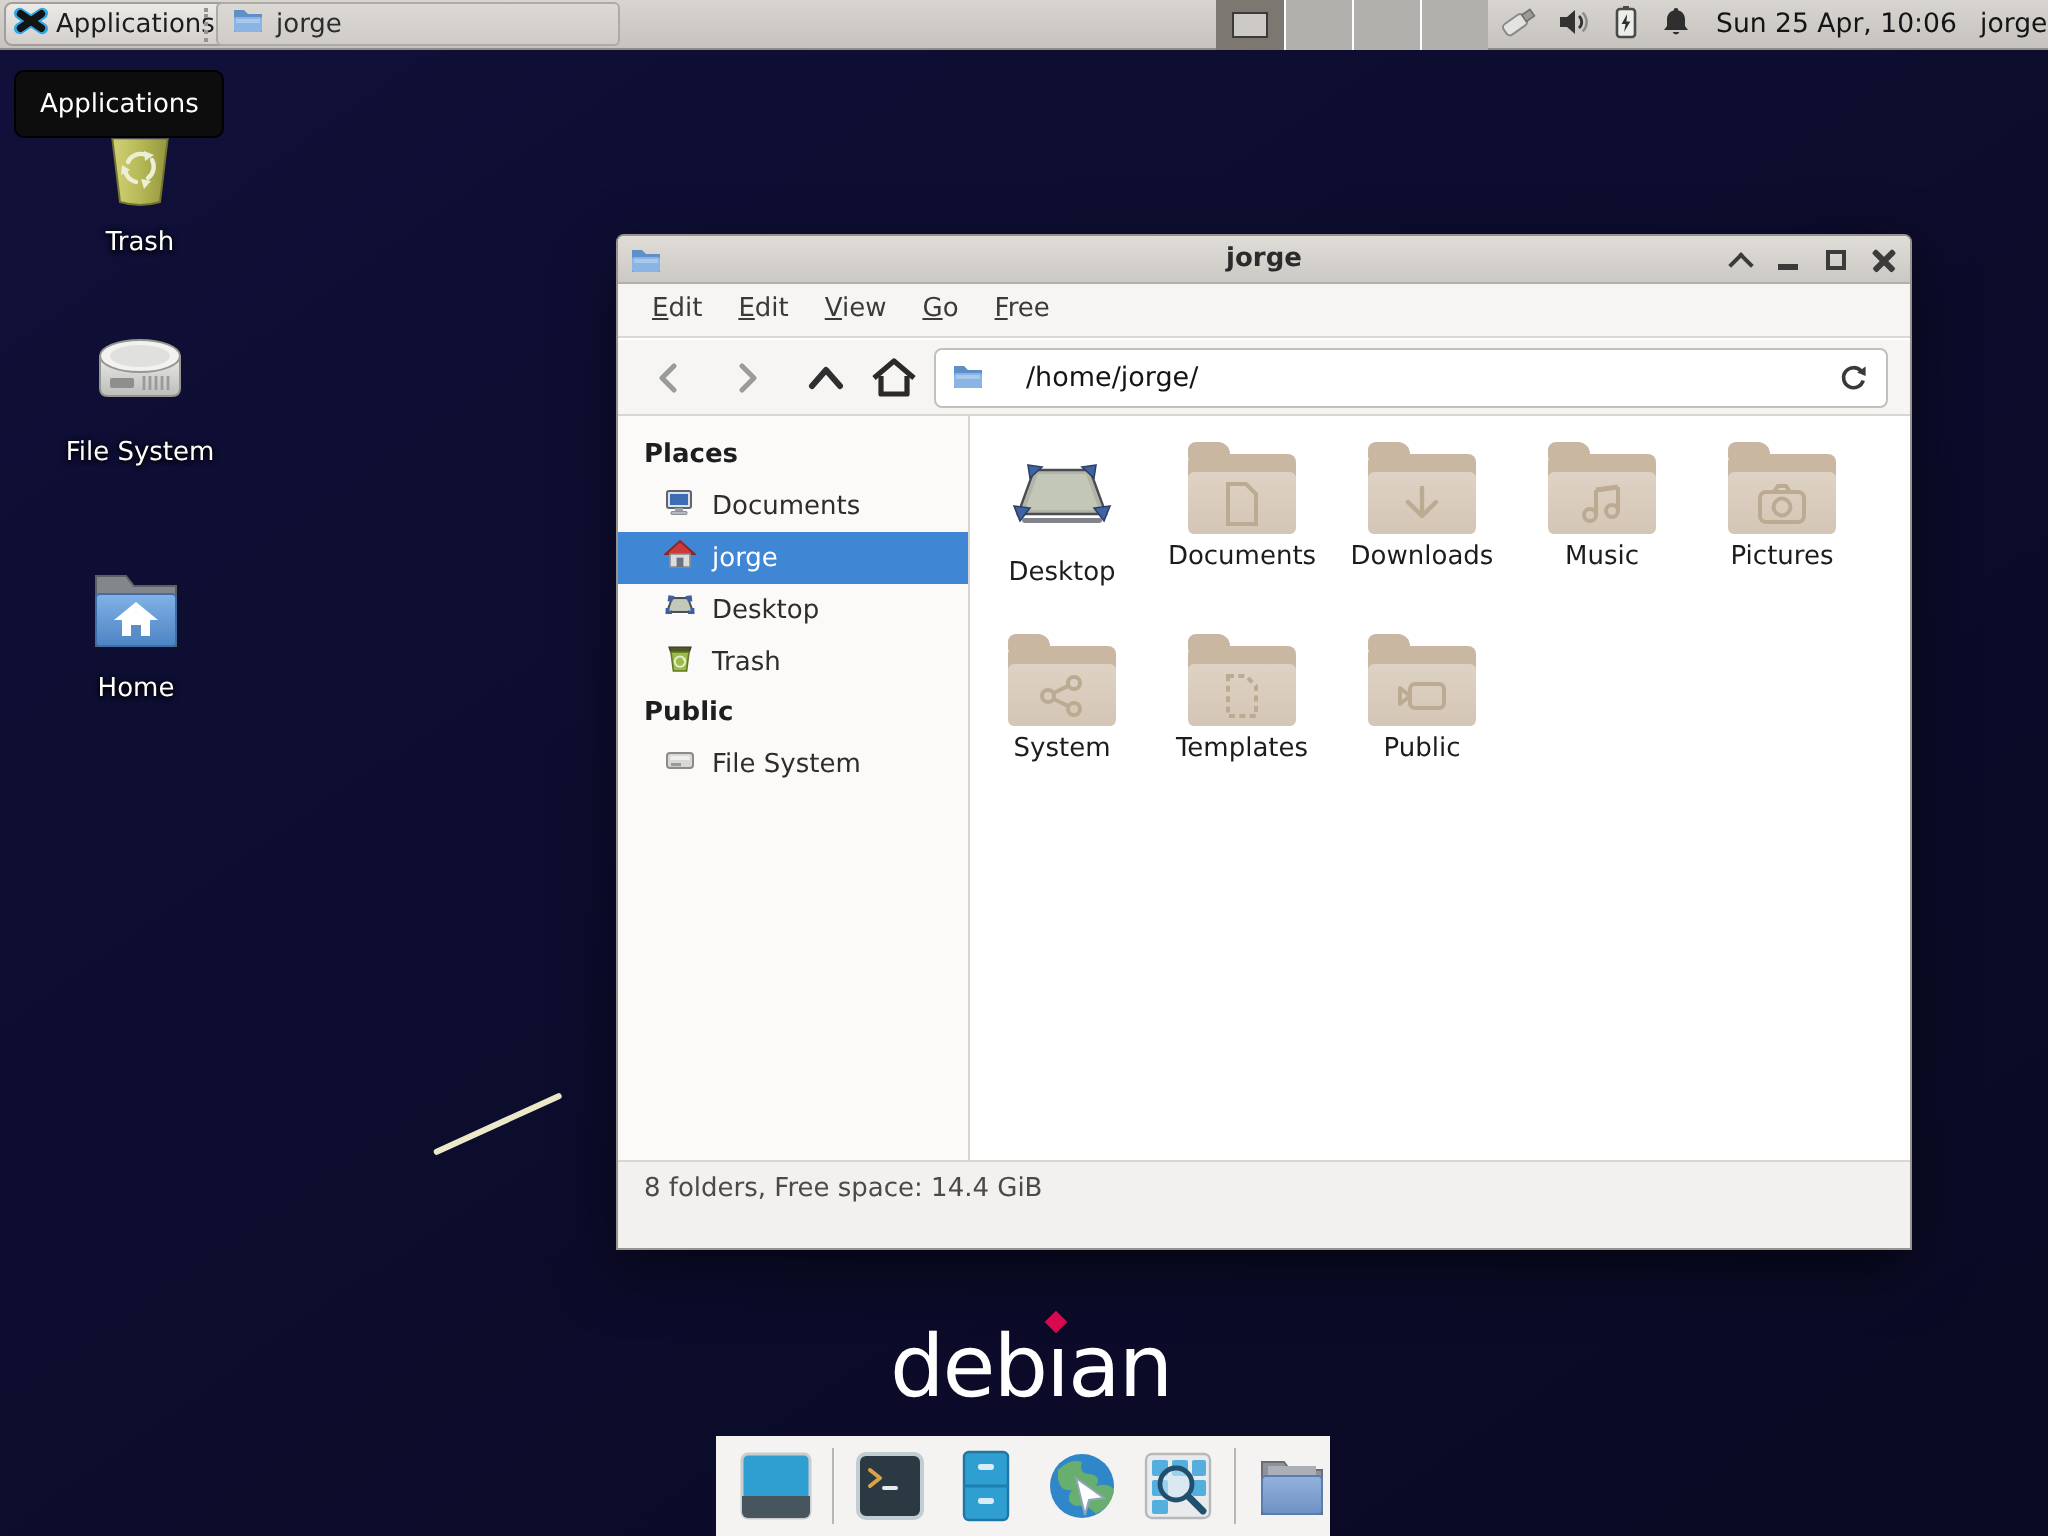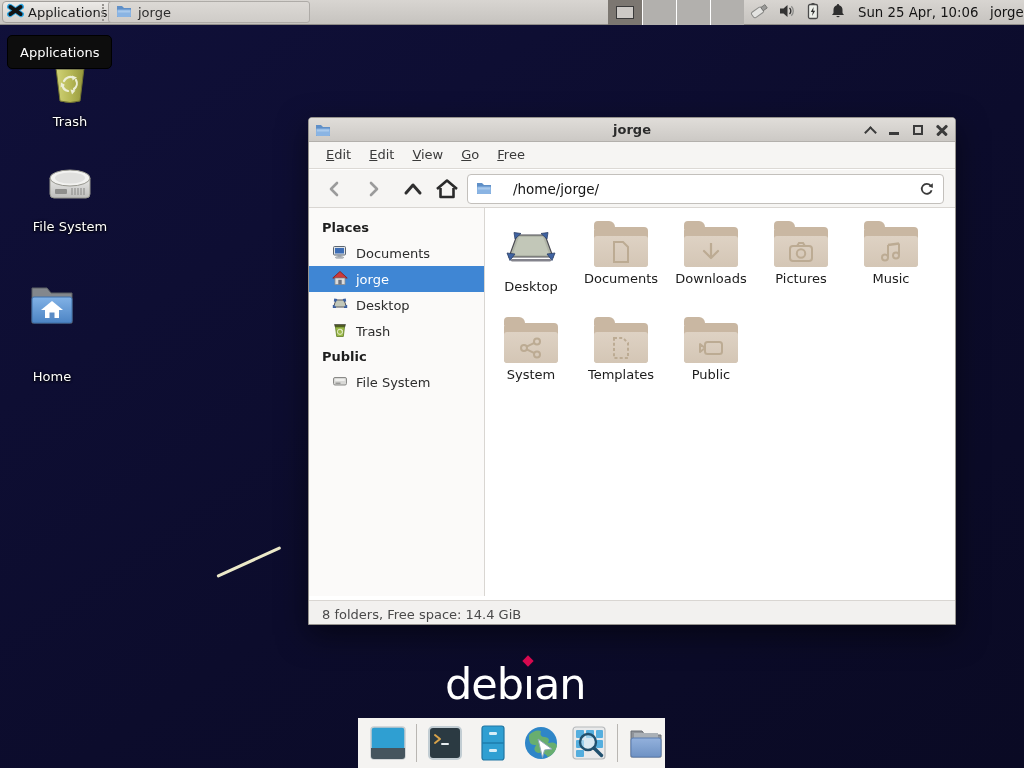--- a/index.html
+++ b/index.html
@@ -458,21 +458,6 @@
             <div class="tab"></div>
               <div class="back"></div>
             <div class="front">
-              <svg width="26" height="22" viewBox="0 0 26 22">
-                <rect x="2" y="5" width="22" height="15" rx="3" fill="none" stroke="#bcab93" stroke-width="2"></rect>
-                <path d="M9,5 l2,-3 h4 l2,3" fill="none" stroke="#bcab93" stroke-width="2"></path>
-                <circle cx="13" cy="12.5" r="4.2" fill="none" stroke="#bcab93" stroke-width="2"></circle>
-              </svg>
-            </div>
-          </div>
-          <span class="flbl">Pictures</span>
-        </div>
-
-        <div class="file-cell">
-          <div class="folder">
-            <div class="tab"></div>
-              <div class="back"></div>
-            <div class="front">
               <svg width="24" height="22" viewBox="0 0 24 22">
                 <circle cx="6" cy="16.5" r="3" fill="none" stroke="#bcab93" stroke-width="2"></circle>
                 <circle cx="17" cy="14.5" r="3" fill="none" stroke="#bcab93" stroke-width="2"></circle>
@@ -483,6 +468,21 @@
             </div>
           </div>
           <span class="flbl">Music</span>
+        </div>
+
+        <div class="file-cell">
+          <div class="folder">
+            <div class="tab"></div>
+              <div class="back"></div>
+            <div class="front">
+              <svg width="26" height="22" viewBox="0 0 26 22">
+                <rect x="2" y="5" width="22" height="15" rx="3" fill="none" stroke="#bcab93" stroke-width="2"></rect>
+                <path d="M9,5 l2,-3 h4 l2,3" fill="none" stroke="#bcab93" stroke-width="2"></path>
+                <circle cx="13" cy="12.5" r="4.2" fill="none" stroke="#bcab93" stroke-width="2"></circle>
+              </svg>
+            </div>
+          </div>
+          <span class="flbl">Pictures</span>
         </div>
 
         <div class="file-cell">

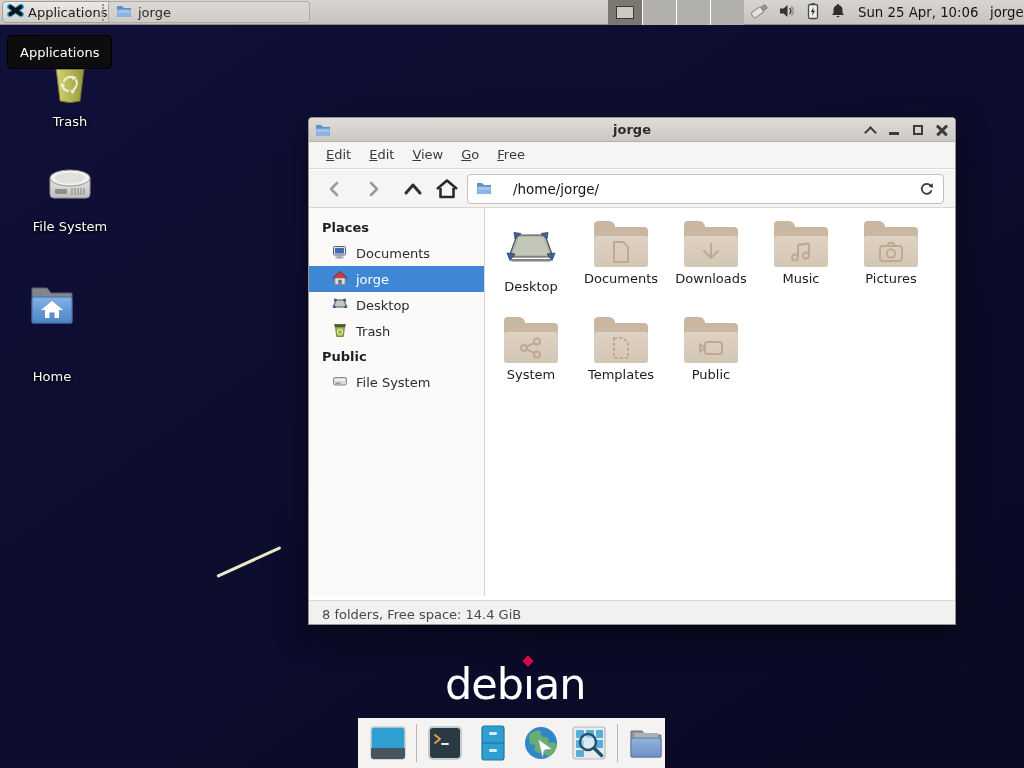--- a/index.html
+++ b/index.html
@@ -37,7 +37,7 @@
   .desk-icon .lbl { margin-top:5px; color:#fff; font-size:13px; text-shadow:0 1px 2px #000, 0 0 3px #000; }
   #di-trash { left:18px; top:55px; }
   #di-fs    { left:18px; top:164px; }
-  #di-home  { left:0; top:284px;gap:32px; }
+  #di-home  { left:16px; top:284px; }
 
   
   .cursor-line { position:absolute; left:217px; top:575px; width:70px; height:3px; background:#ece9c9;

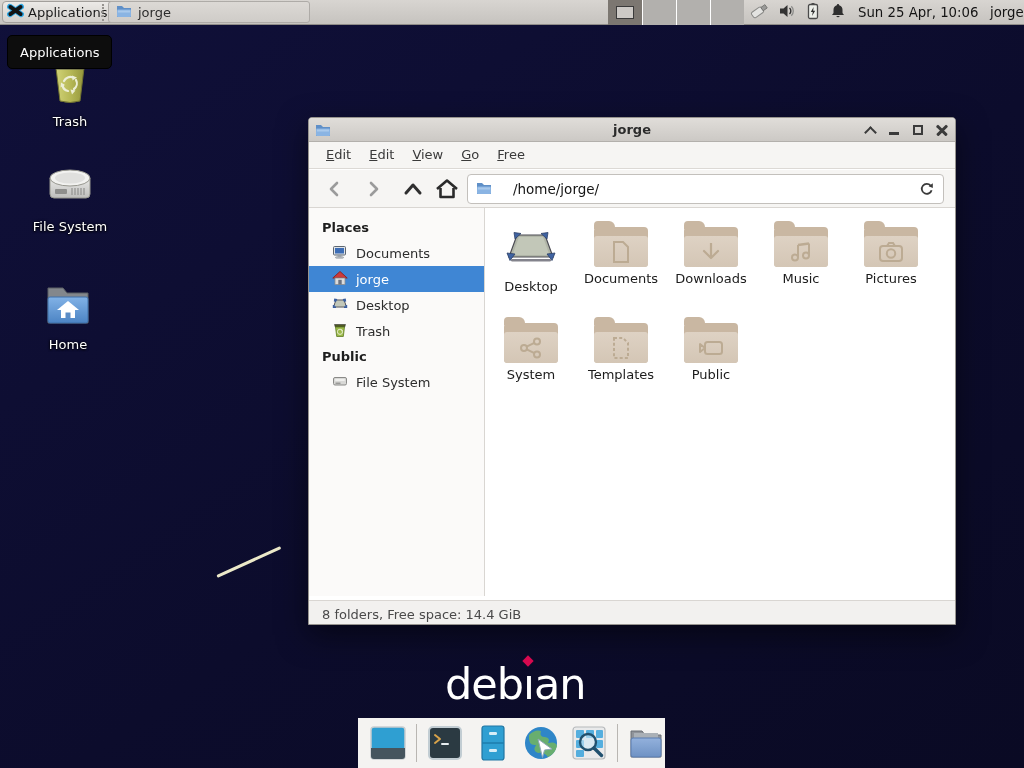--- a/index.html
+++ b/index.html
@@ -99,7 +99,7 @@
                    background:linear-gradient(#ded2c4,#d4c6b5); border-radius:3px;
                    display:flex; align-items:center; justify-content:center; }
 
-  .statusbar { position:absolute; left:0; bottom:0; right:0; height:24px; background:#f2f1ef;
+  .statusbar { position:absolute; left:0; bottom:0; right:0; height:44px; background:#f2f1ef;
                border-top:1px solid #d9d6d2; line-height:27px; padding-left:13px;
                font-size:13px; color:#4a4a4a; }
 

